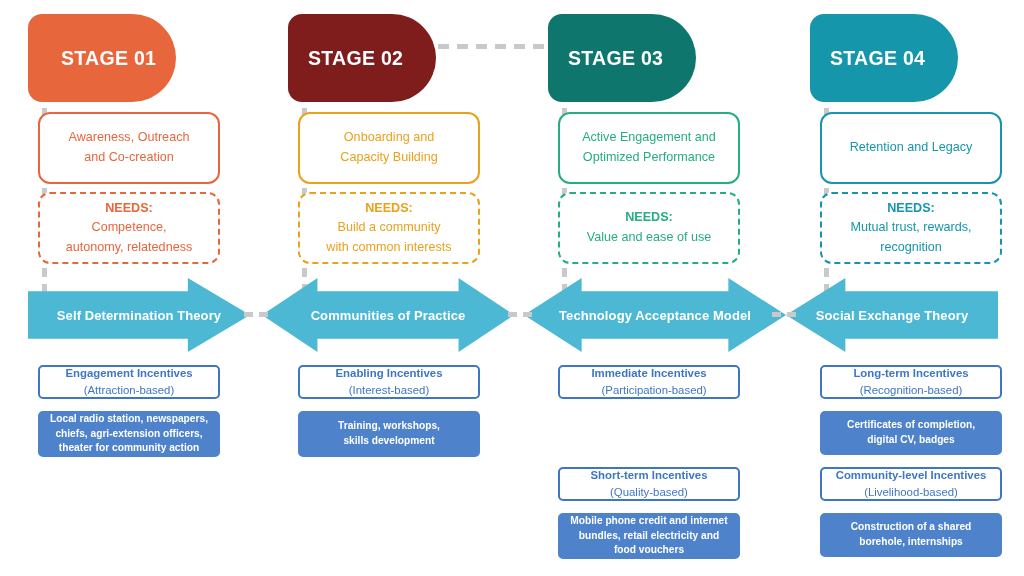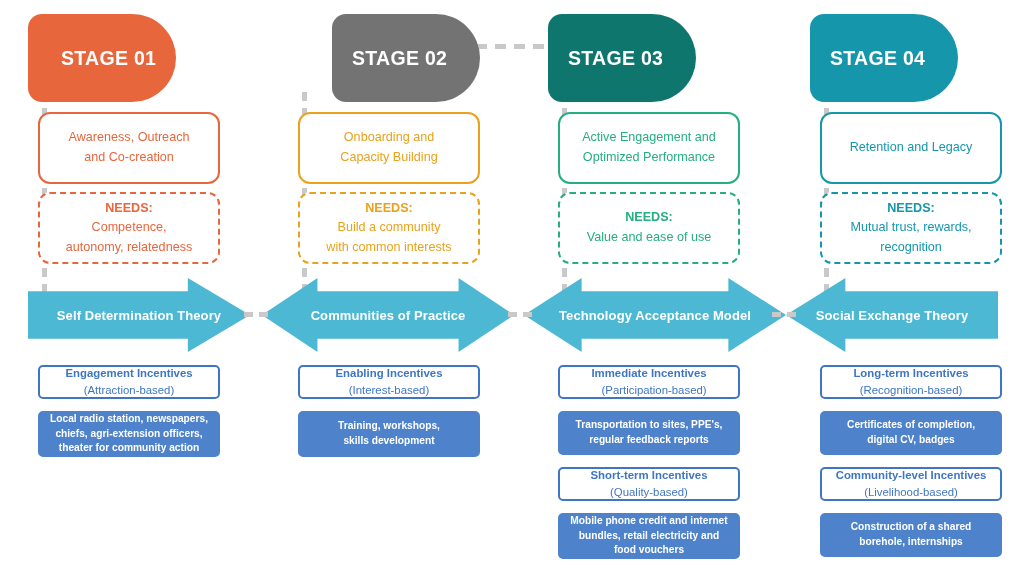--- a/index.html
+++ b/index.html
@@ -39,7 +39,7 @@
     padding-left: 20px;
   }
   .badge.c1 { background: #e8663c; padding-left: 33px; }
-  .badge.c2 { background: #737373; margin-left: 44px; }
+  .badge.c2 { background: #7f1d1d; }
   .badge.c3 { background: #0f766e; }
   .badge.c4 { background: #1596ab; }
 

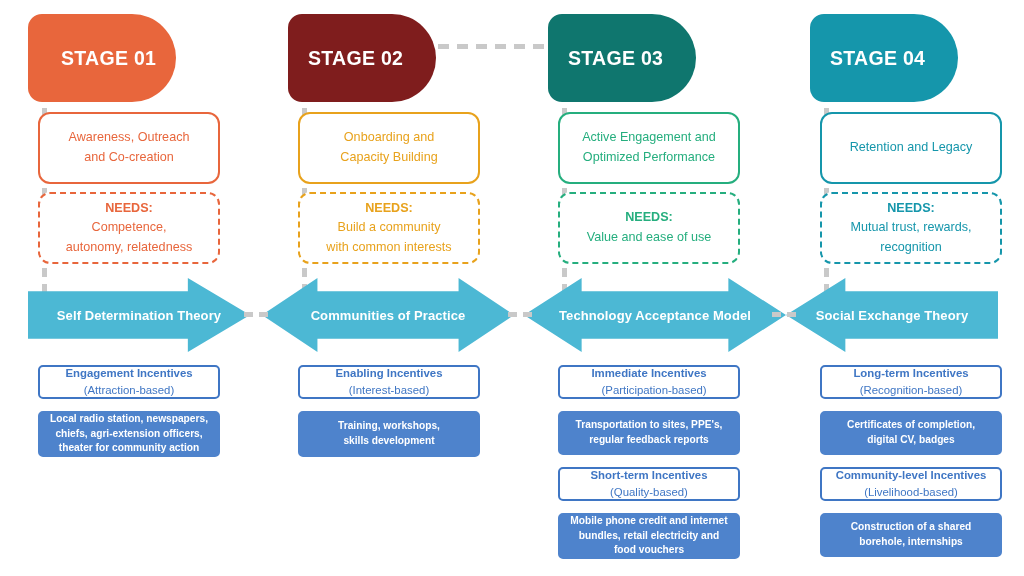--- a/index.html
+++ b/index.html
@@ -233,12 +233,6 @@
         <div class="sub">(Participation-based)</div>
       </div>
     </div>
-    <div class="incentive filled" style="top:411px;height:44px;">
-      <div>
-        <div>Transportation to sites, PPE's,</div>
-        <div>regular feedback reports</div>
-      </div>
-    </div>
     <div class="incentive outline" style="top:467px;height:34px;">
       <div>
         <div>Short-term Incentives</div>

